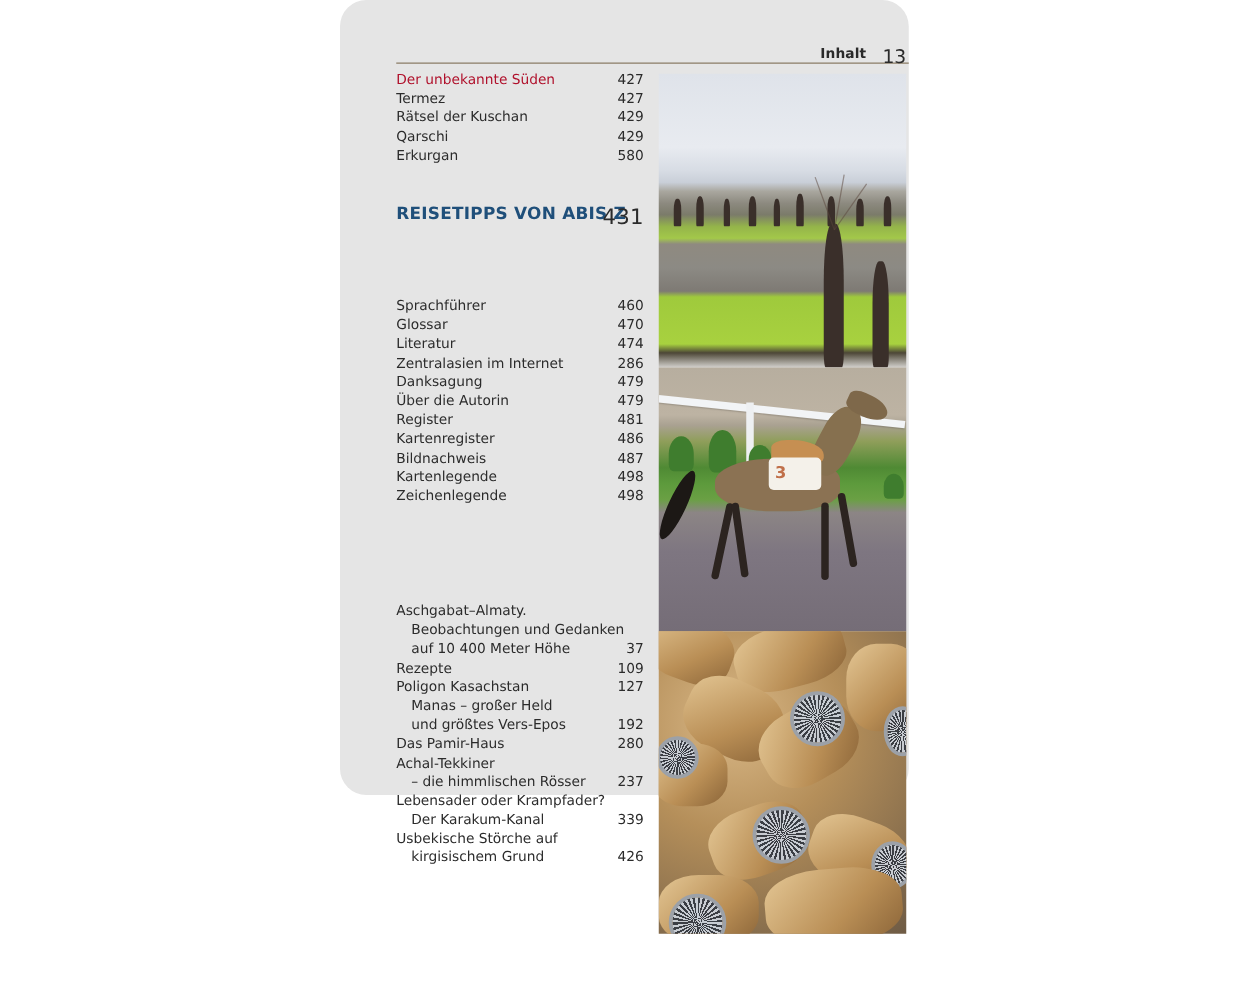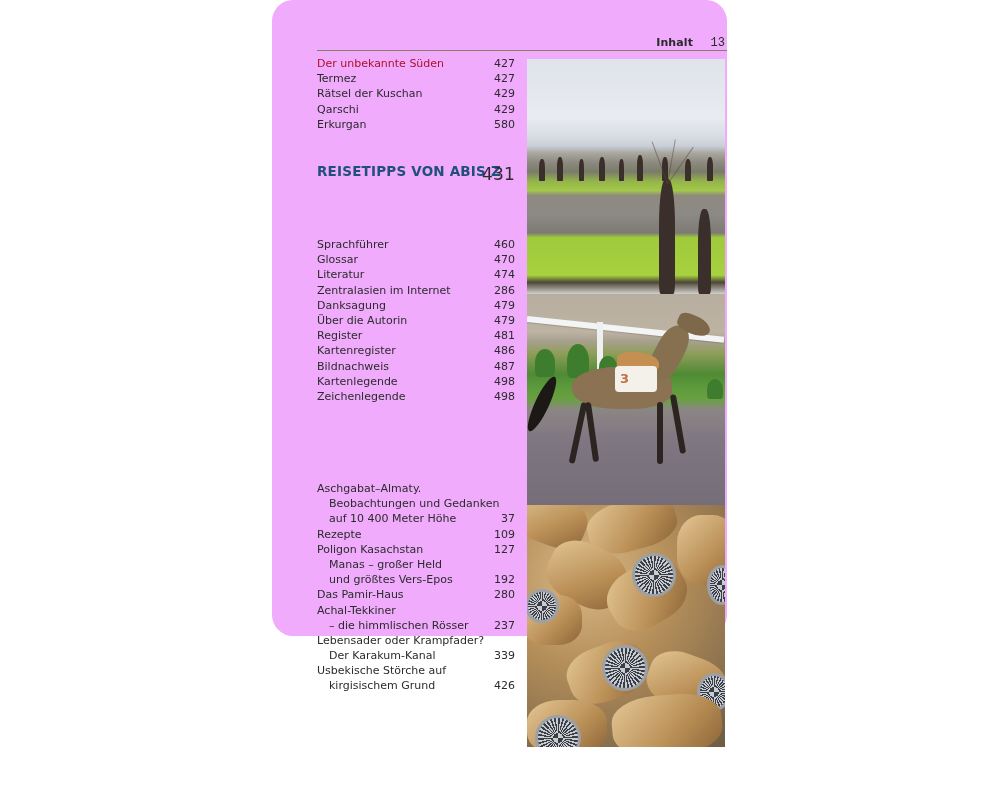--- a/index.html
+++ b/index.html
@@ -14,7 +14,7 @@
       position: absolute;
       left: 272px; top: 0;
       width: 455px; height: 636px;
-      background: #f0abfc;
+      background: #e5e5e5;
       border-radius: 21px;
     }
     .running-head {

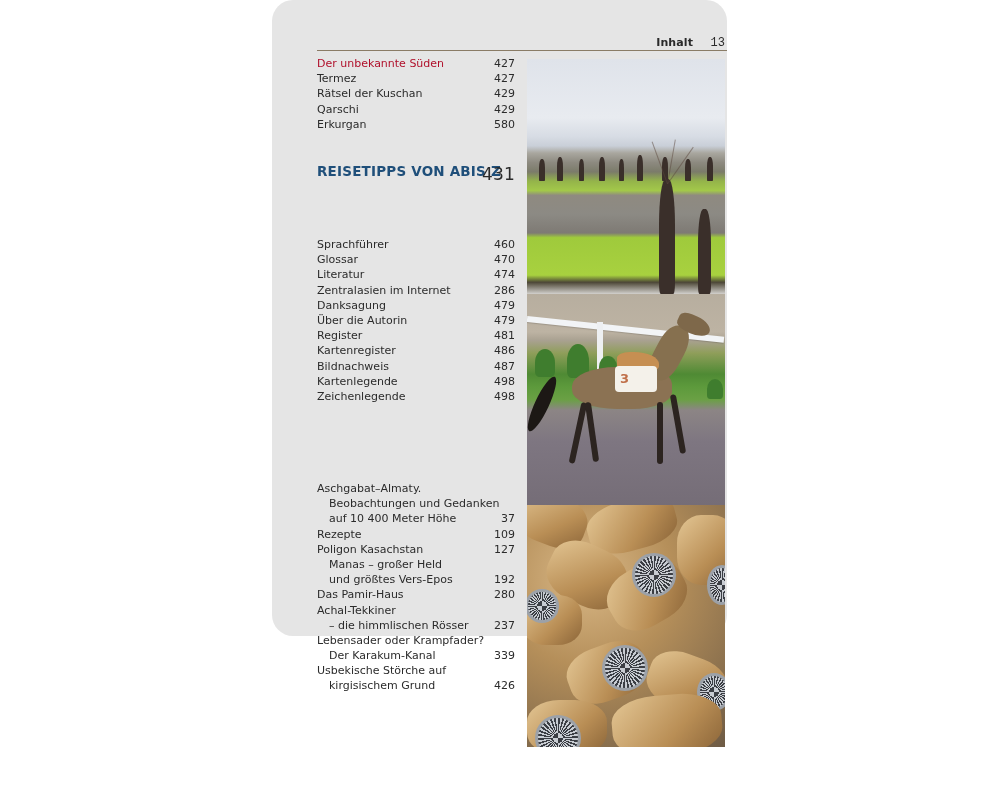--- a/index.html
+++ b/index.html
@@ -33,9 +33,8 @@
     .running-head .pageno {
       position: absolute;
       right: 2px; top: 0;
-      font-size: 12px;
+      font-size: 15px;
       color: #2a2a2a;
-      font-family: Liberation Mono, monospace;
     }
     .toc {
       position: absolute;

